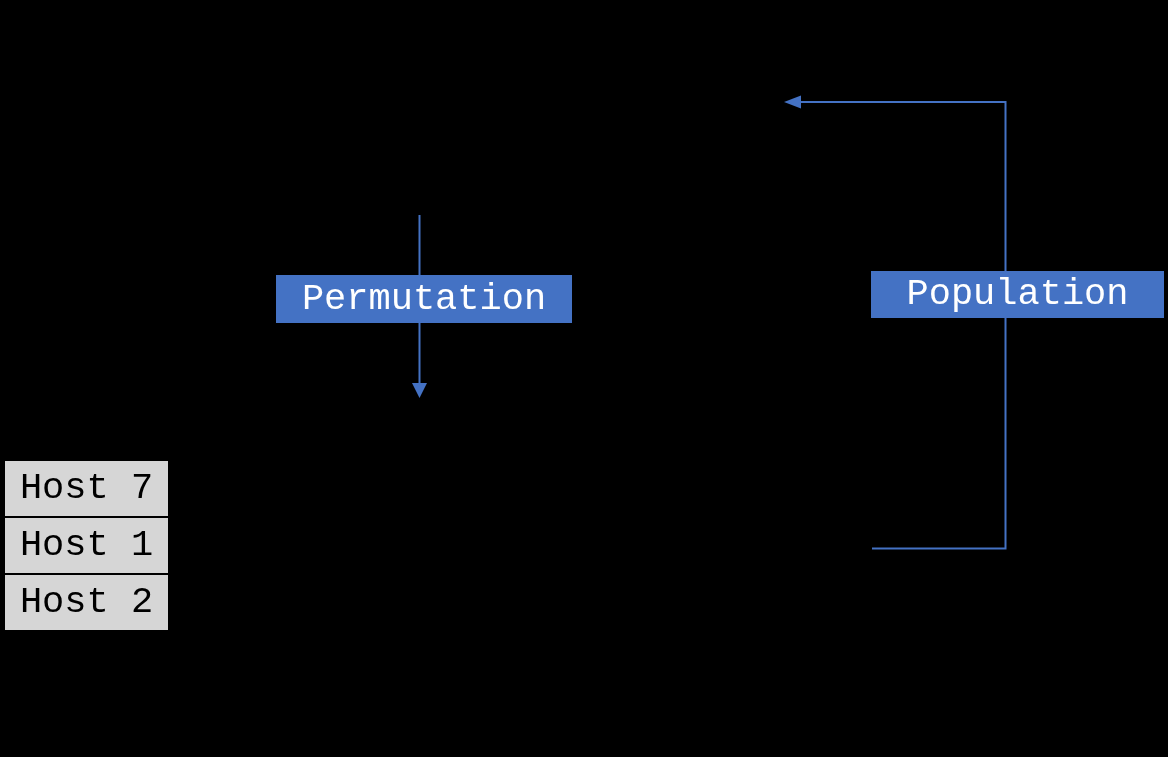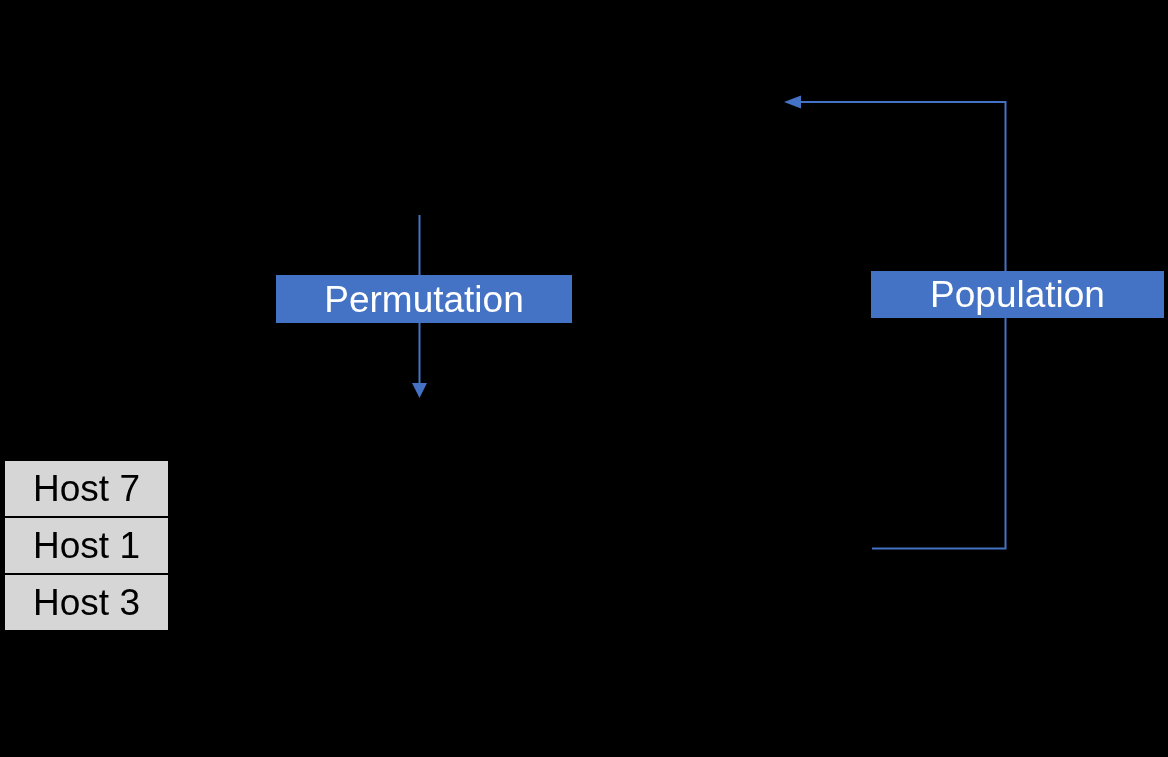--- a/index.html
+++ b/index.html
@@ -13,7 +13,7 @@
     height: 757px;
     background: var(--background, #000000);
     overflow: hidden;
-    font-family: Liberation Sans, sans-serif;
+    font-family: Liberation Mono, monospace;
   }
   #arrow-layer {
     position: absolute;

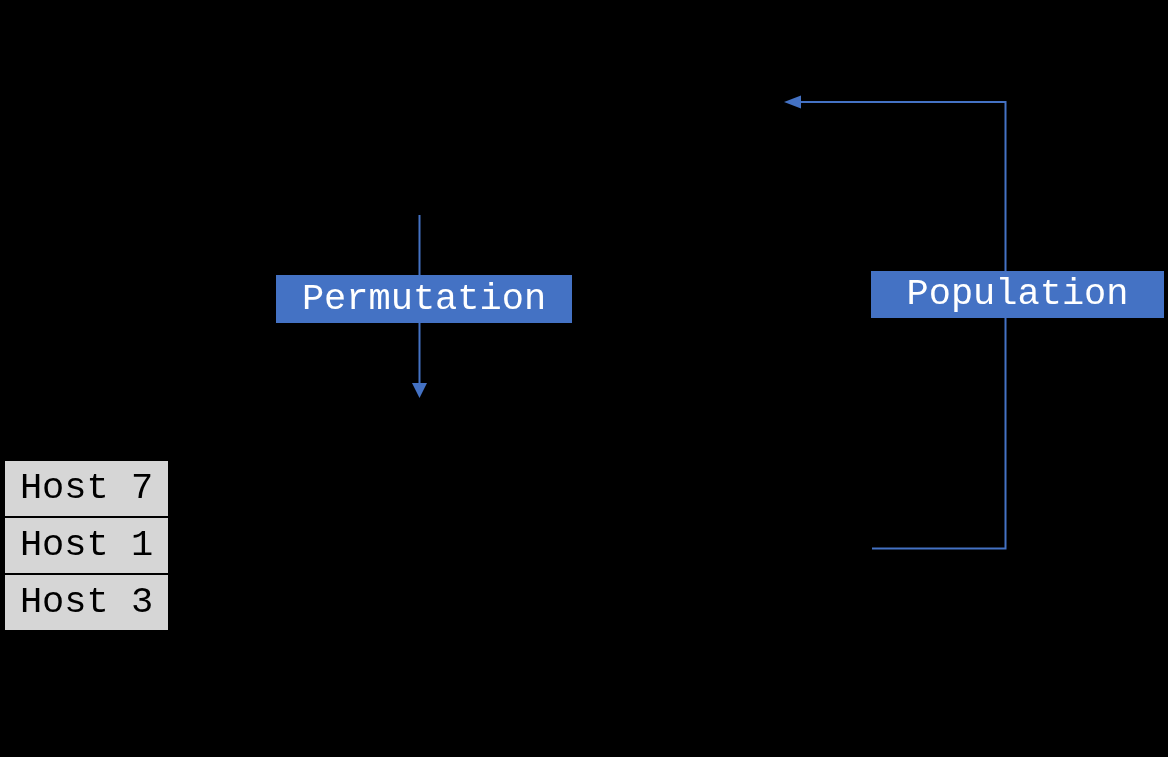--- a/index.html
+++ b/index.html
@@ -110,7 +110,7 @@
       <span>Host 1</span>
     </div>
     <div class="host-row">
-      <span>Host 3</span>
+      <span>Host 2</span>
     </div>
   </div>
 

